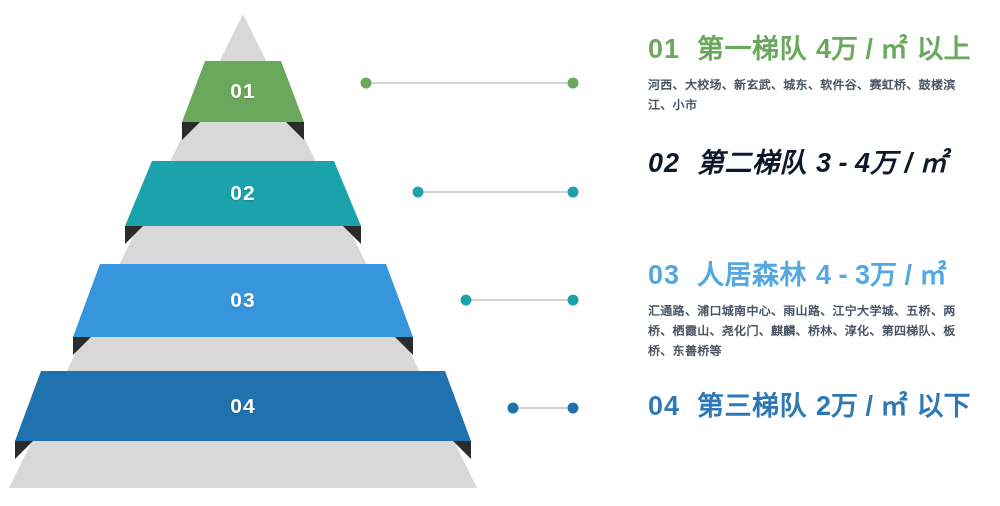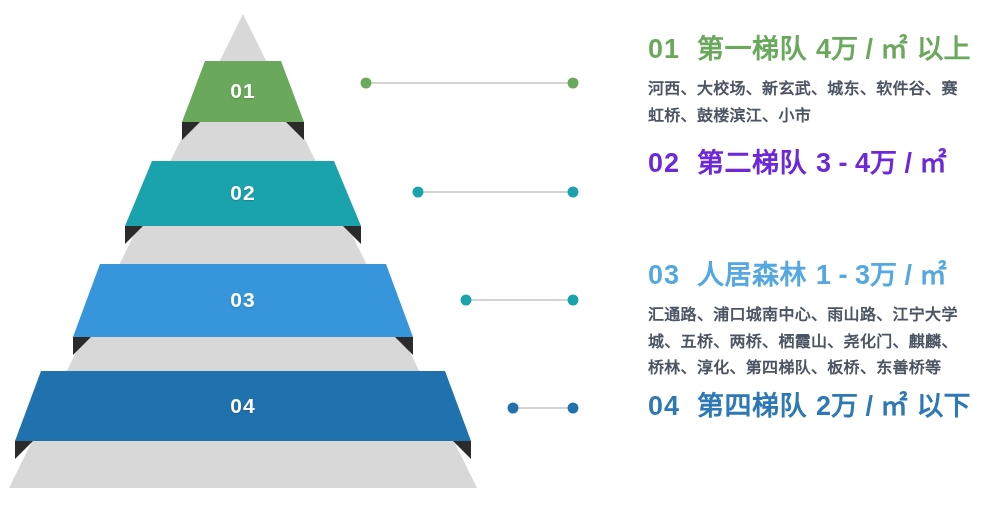--- a/index.html
+++ b/index.html
@@ -45,7 +45,7 @@
   .info-title .price{margin-left:9px;letter-spacing:0px;}
   .info-body{
     margin-top:11px;
-    font-size:16px;
+    font-size:12px;
     line-height:1.65;
     color:#4b5563;
     letter-spacing:.3px;

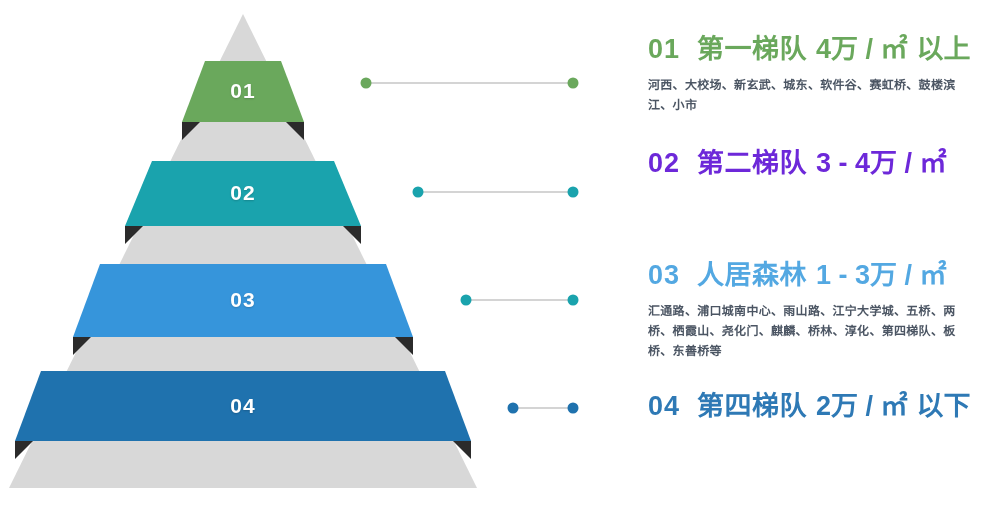--- a/index.html
+++ b/index.html
@@ -110,7 +110,7 @@
     </div>
 
     <div class="info-block" style="top:147px;">
-      <div class="info-title" id="title-2" style="color: #6d28d9;">
+      <div class="info-title" id="title-2" style="color: #0f172a; font-style: italic;">
         <span class="idx">02</span><span class="ttl">第二梯队</span><span class="price">3 - 4万 / ㎡</span><span class="price"></span>
       </div>
     </div>

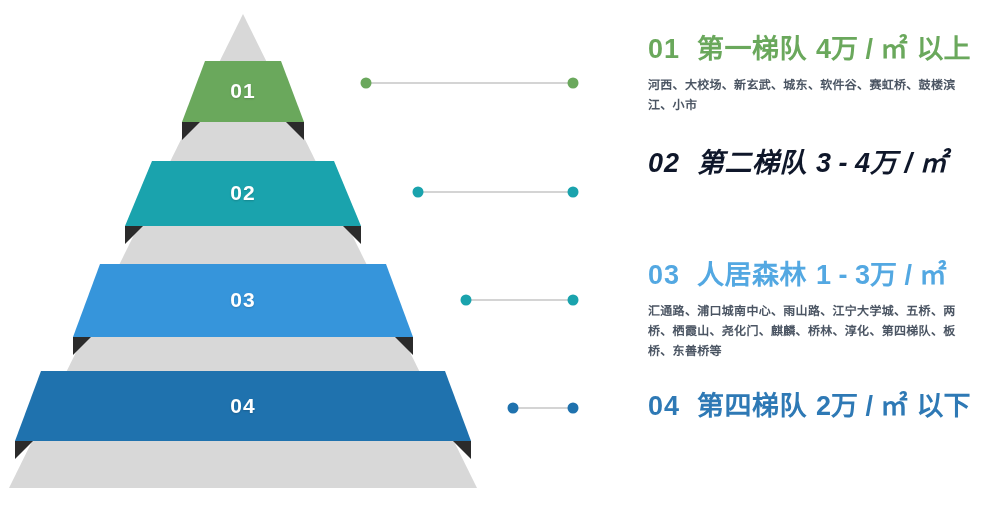--- a/index.html
+++ b/index.html
@@ -117,7 +117,7 @@
 
     <div class="info-block" style="top:259px;">
       <div class="info-title" id="title-3" style="color: rgb(83, 168, 226);">
-        <span class="idx">03</span><span class="ttl">人居森林</span><span class="price">1 - 3万 / ㎡</span><span class="price"></span>
+        <span class="idx">03</span><span class="ttl">人居森林</span><span class="price">4 - 3万 / ㎡</span><span class="price"></span>
       </div>
       <div class="info-body">汇通路、浦口城南中心、雨山路、江宁大学城、五桥、两桥、栖霞山、尧化门、麒麟、桥林、淳化、第四梯队、板桥、东善桥等</div>
     </div>

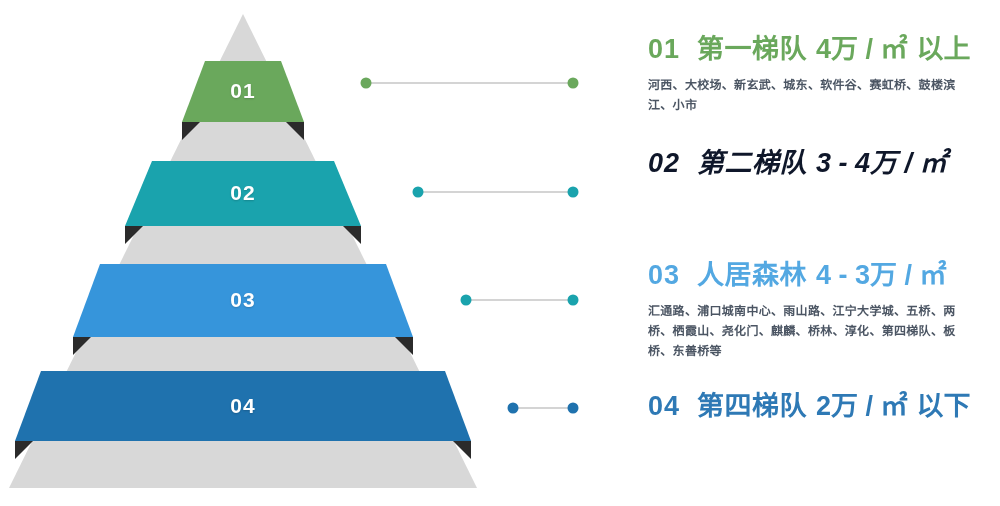--- a/index.html
+++ b/index.html
@@ -124,7 +124,7 @@
 
     <div class="info-block" style="top:390px;">
       <div class="info-title" id="title-4" style="color: rgb(46, 121, 181);">
-        <span class="idx">04</span><span class="ttl">第四梯队</span><span class="price">2万 / ㎡</span><span class="price">以下</span>
+        <span class="idx">04</span><span class="ttl">第三梯队</span><span class="price">2万 / ㎡</span><span class="price">以下</span>
       </div>
     </div>
 

